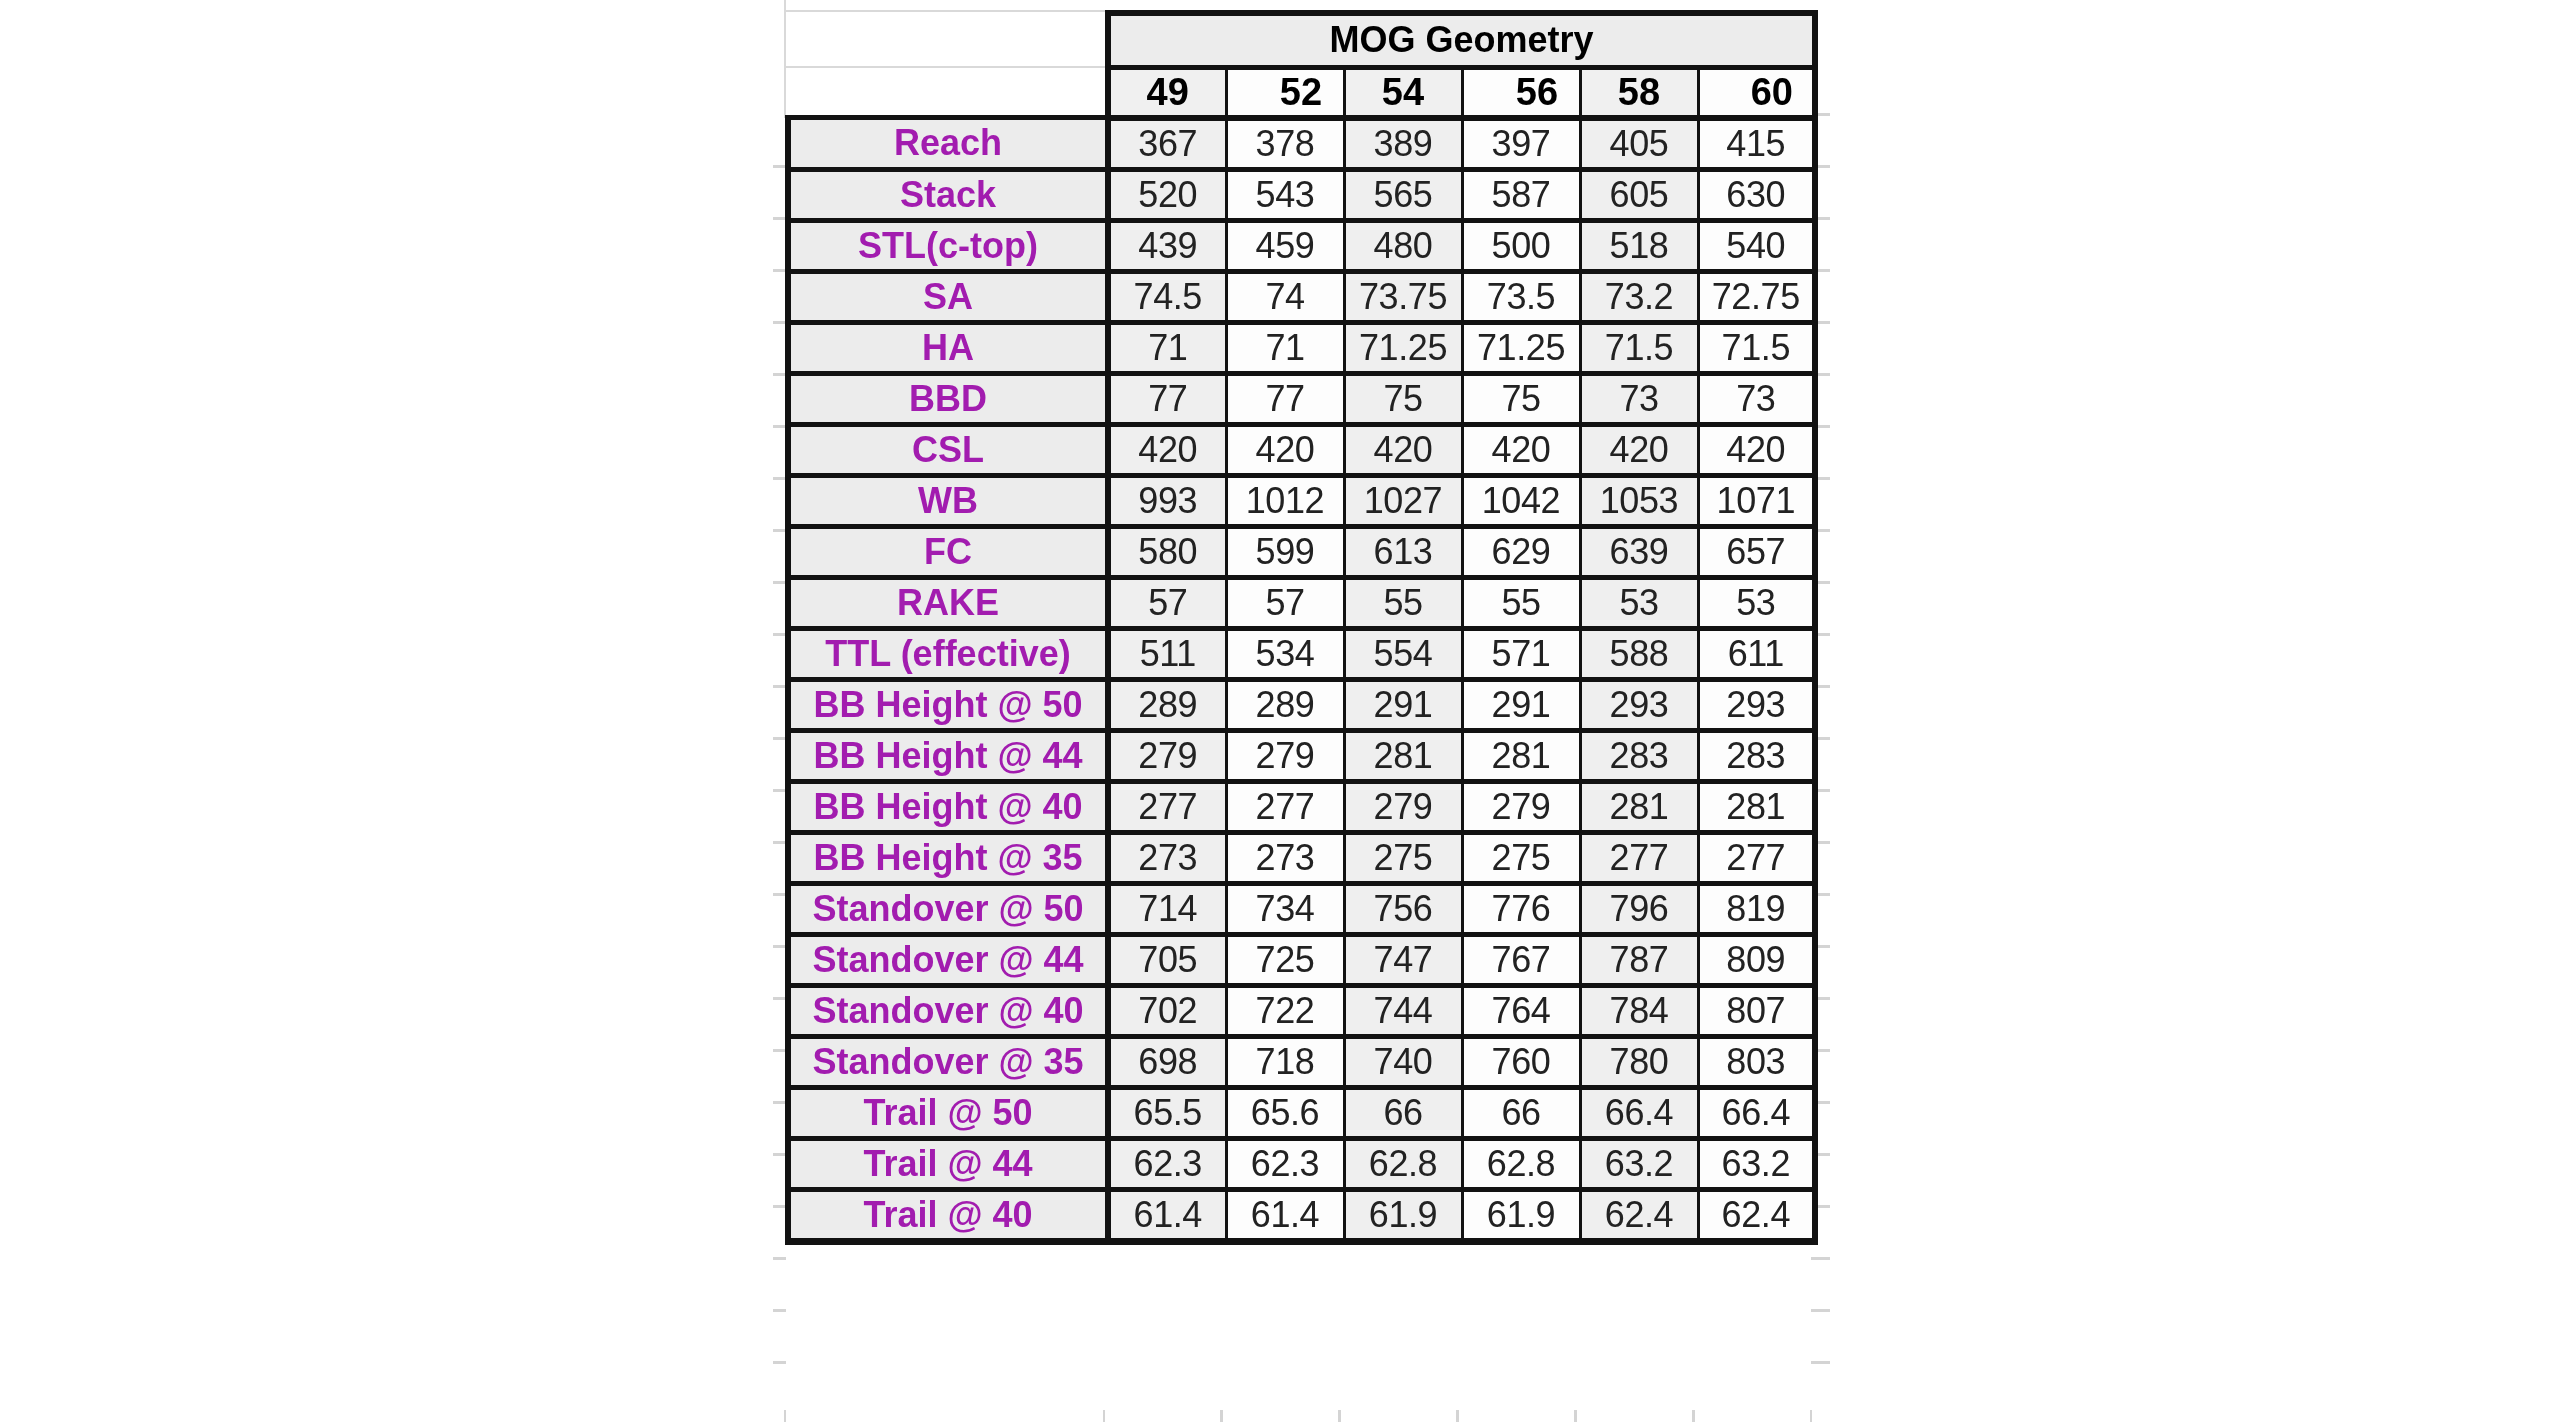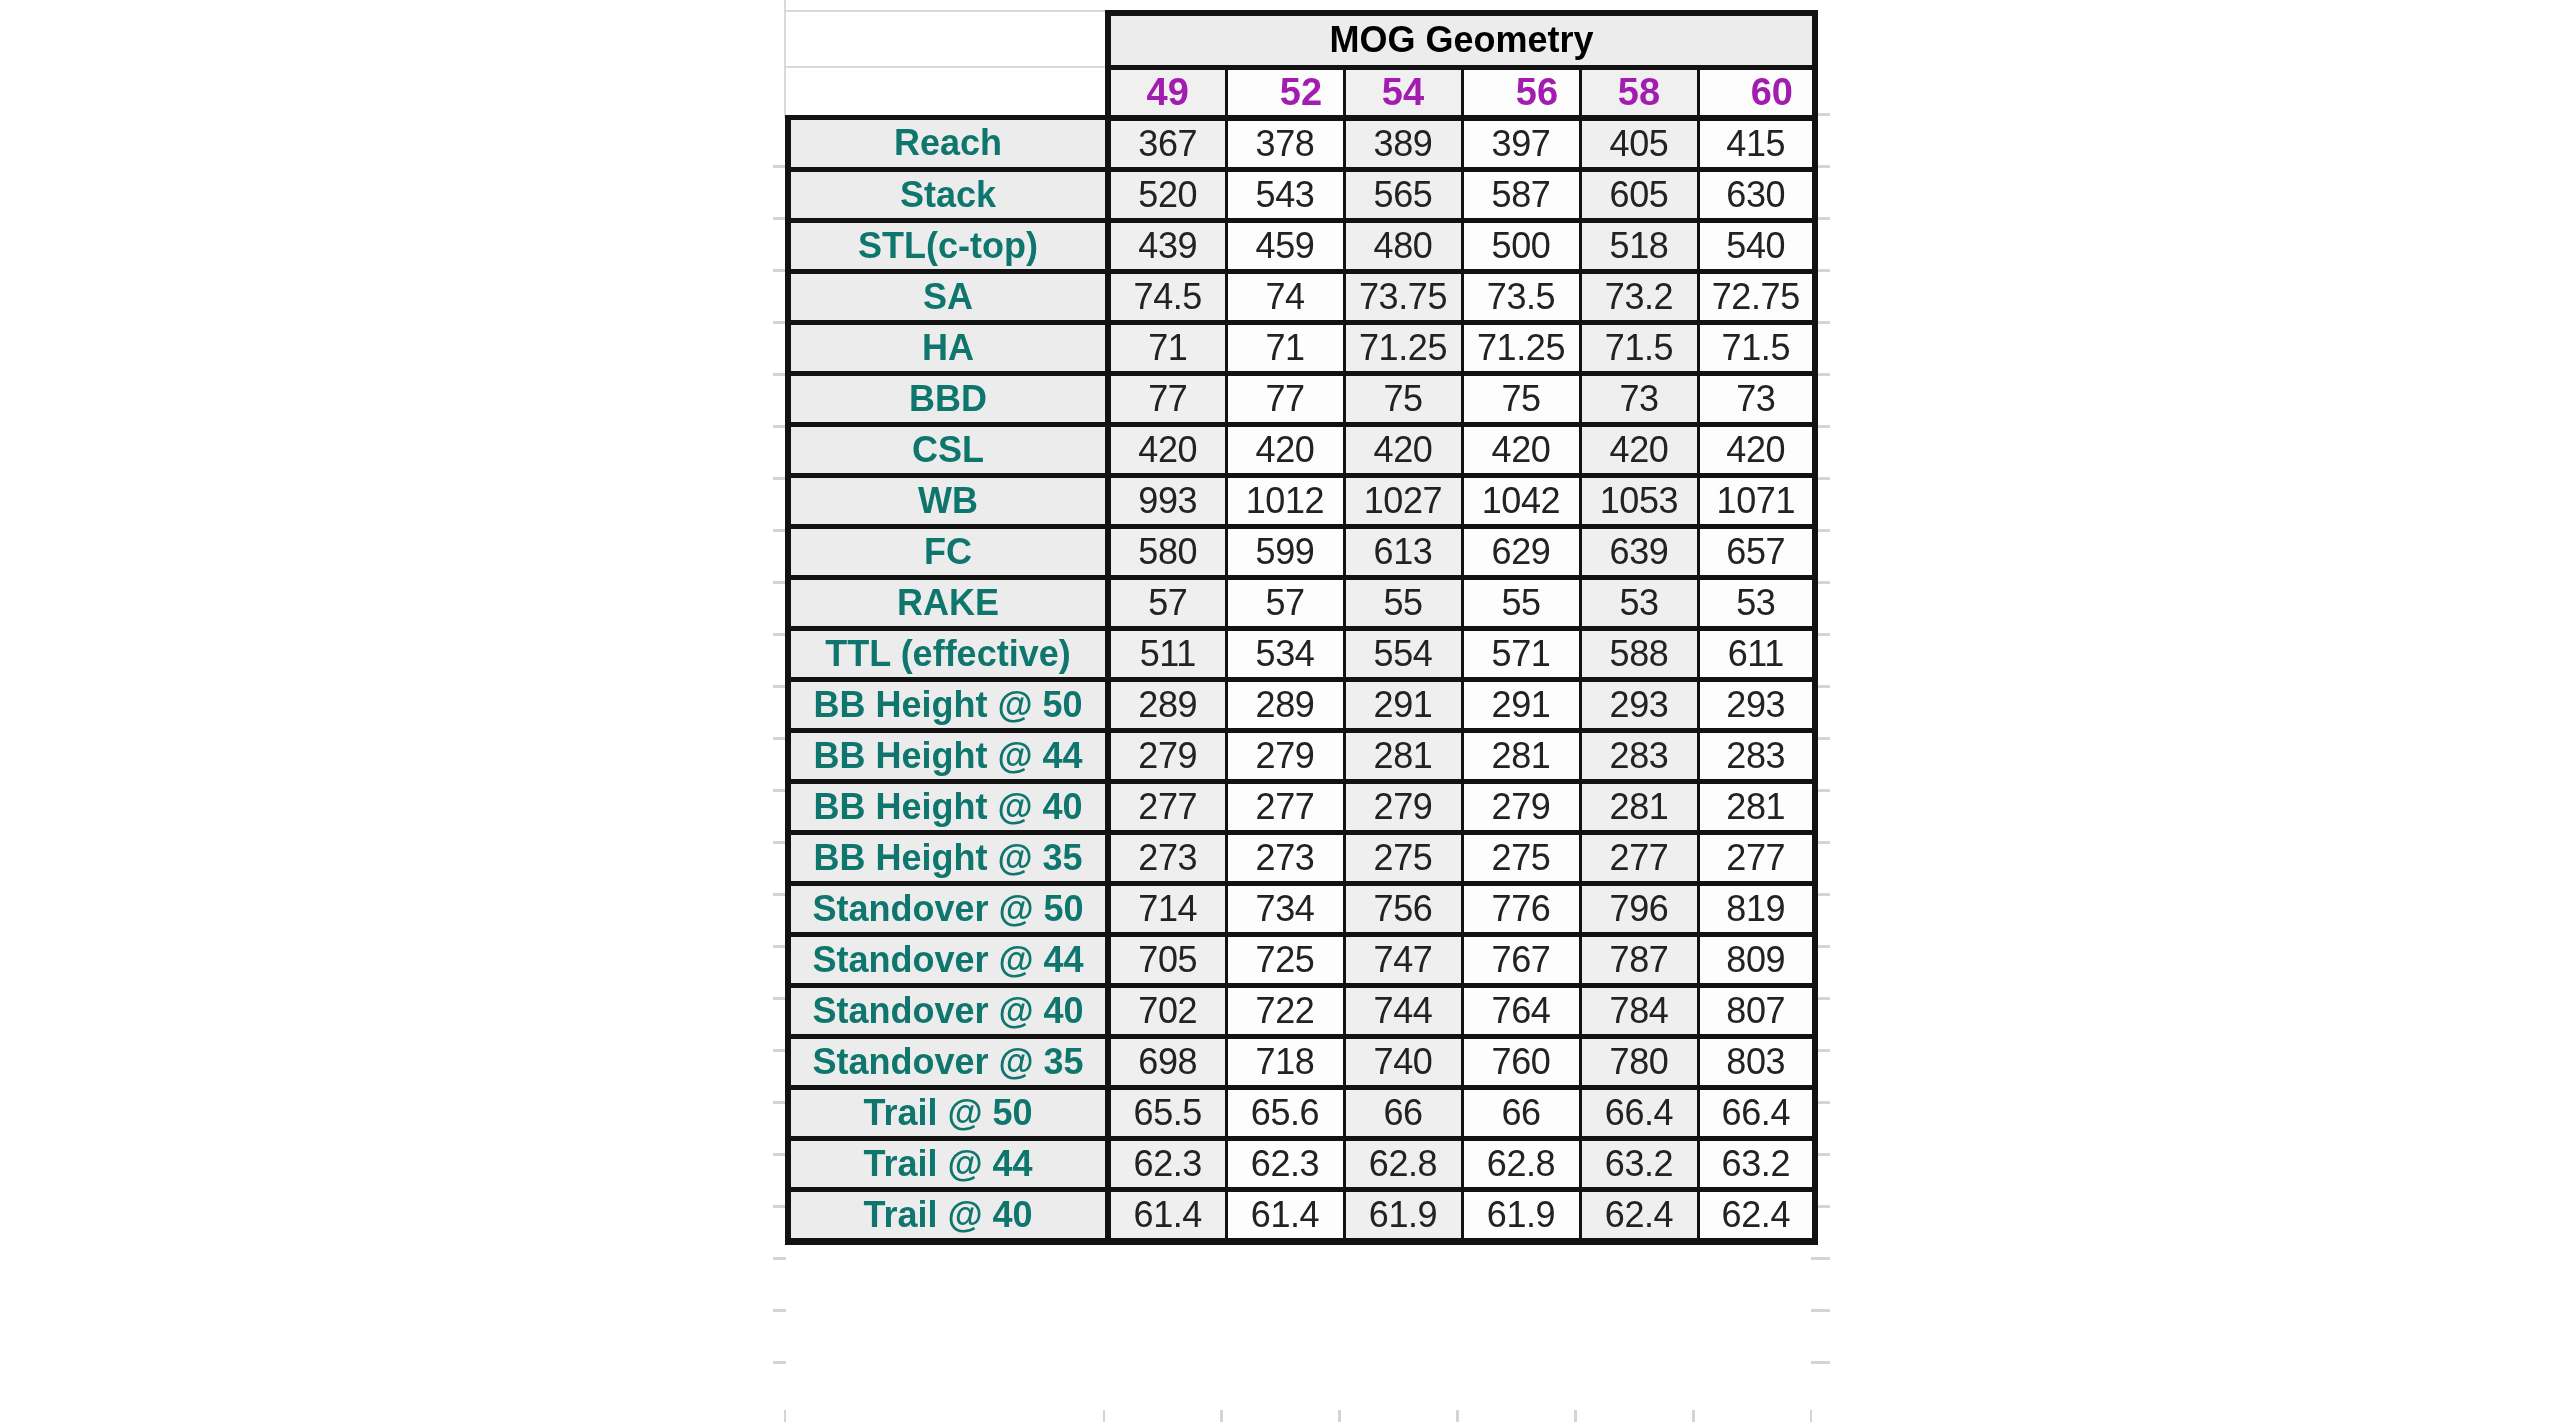--- a/index.html
+++ b/index.html
@@ -73,7 +73,7 @@
   }
   .size-cell {
     background: #ffffff;
-    color: #a21caf;
+    color: #000000;
     font-weight: bold;
     font-size: 38px;
     height: 45px;

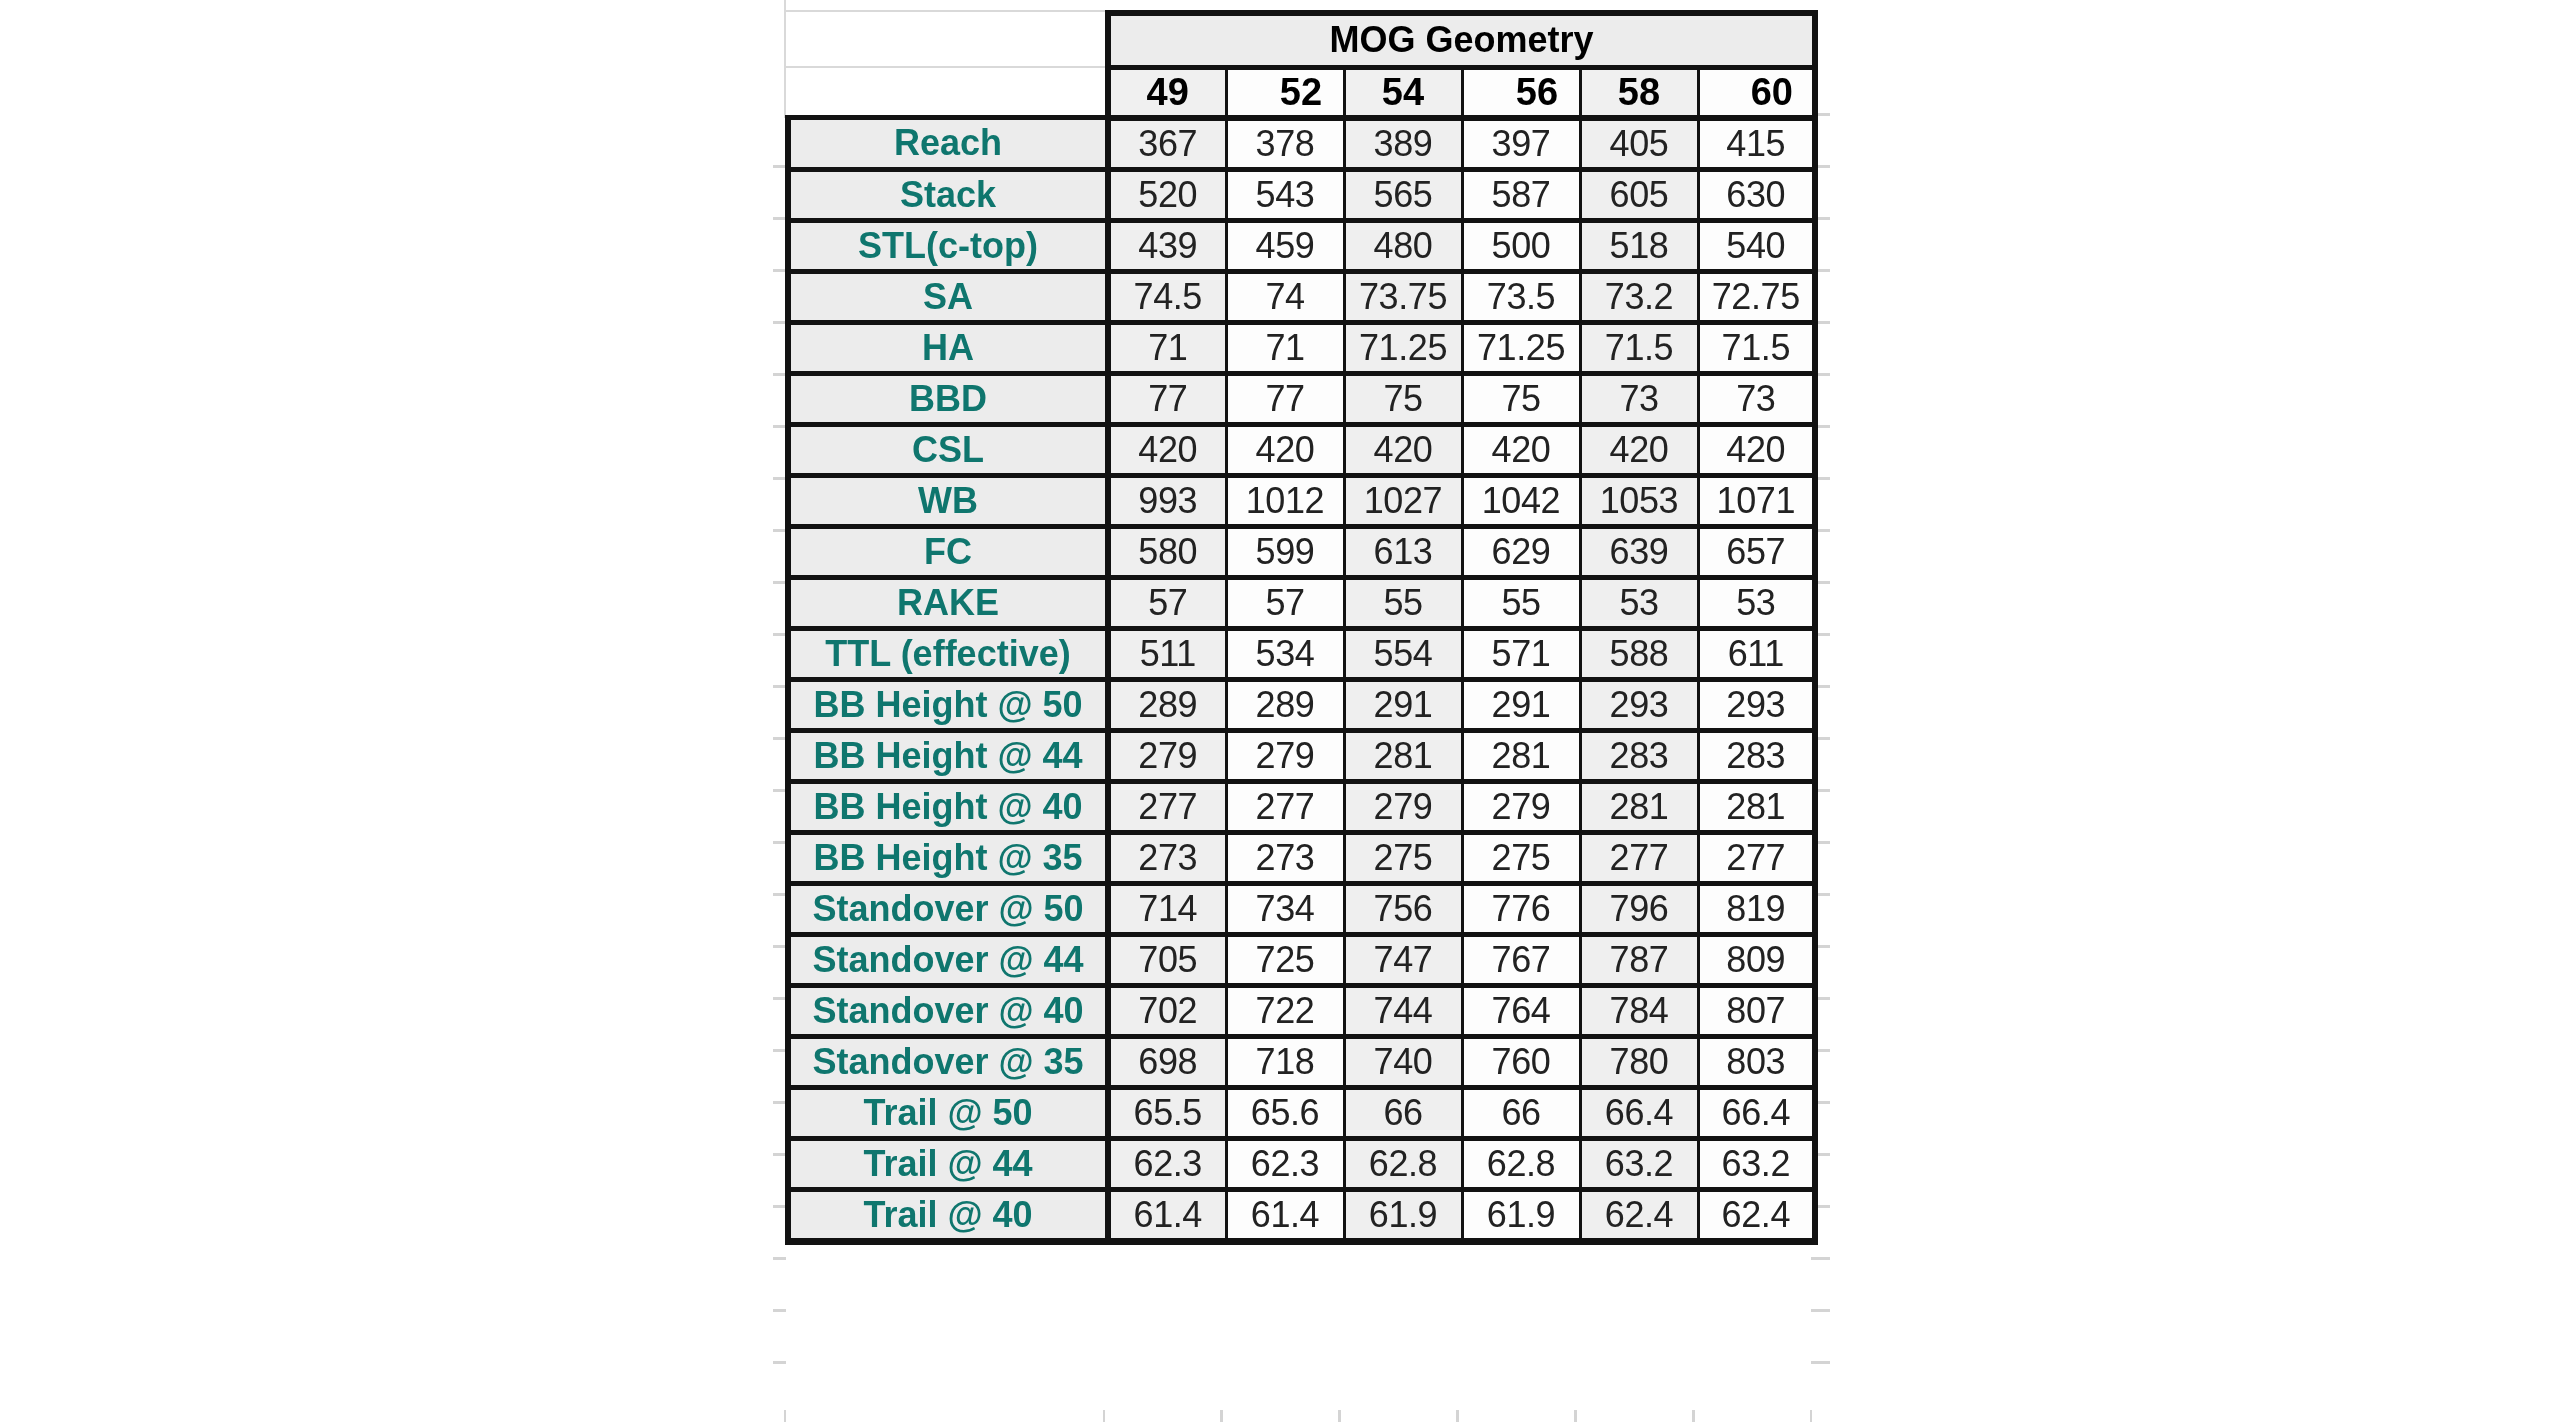--- a/index.html
+++ b/index.html
@@ -87,7 +87,7 @@
   .size-cell.last  { border-right-width: 6.3px; }
   .rowlabel {
     background: #ececec;
-    color: #0f766e;
+    color: #a21caf;
     font-weight: bold;
     font-size: 36px;
     height: 46px;

